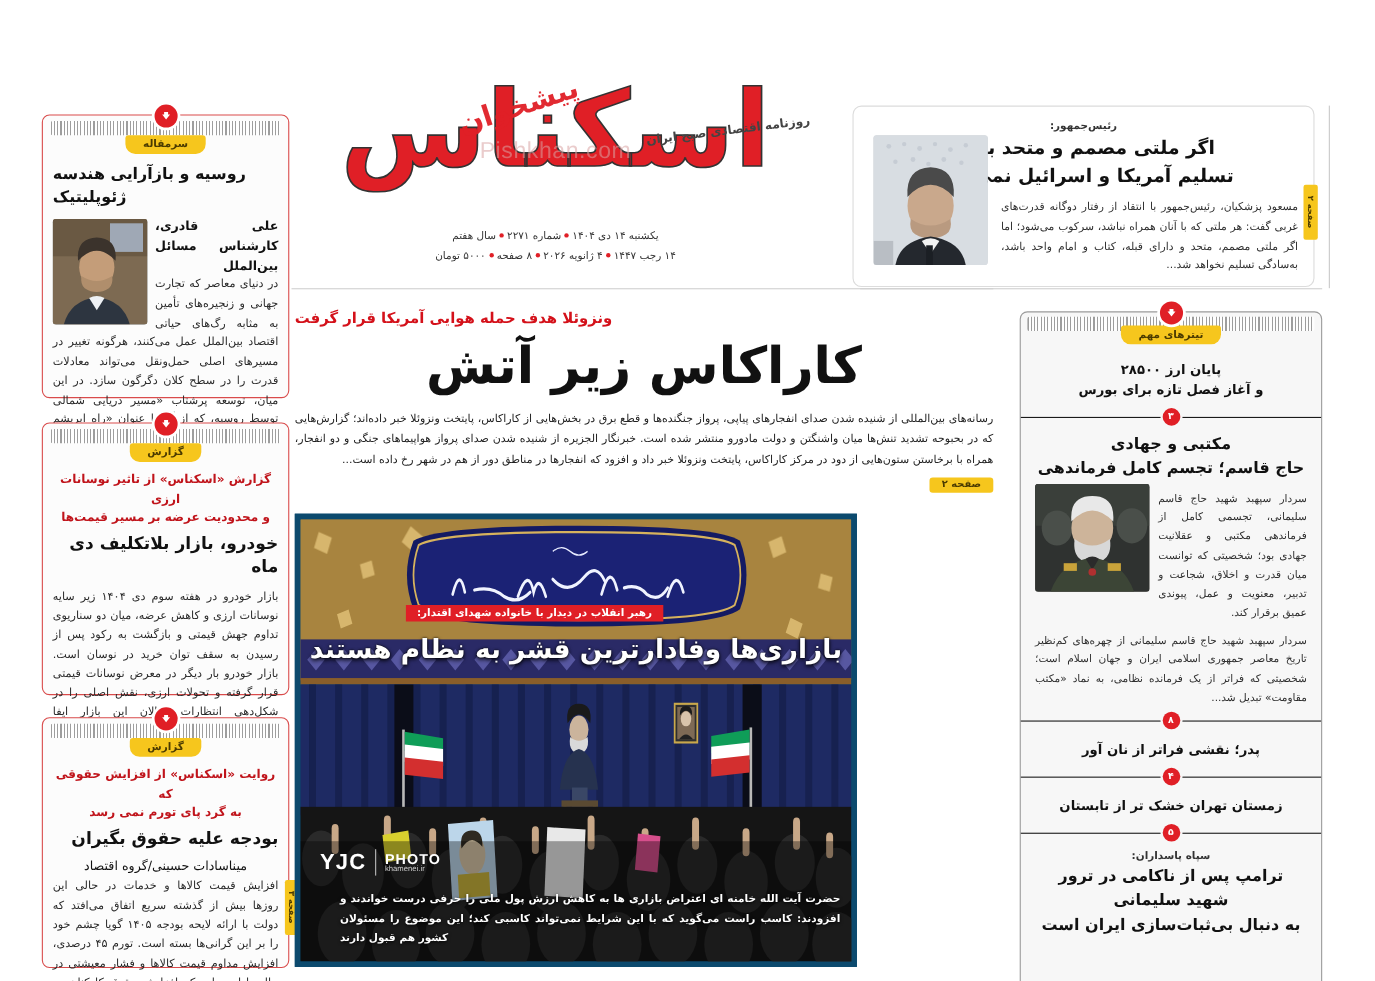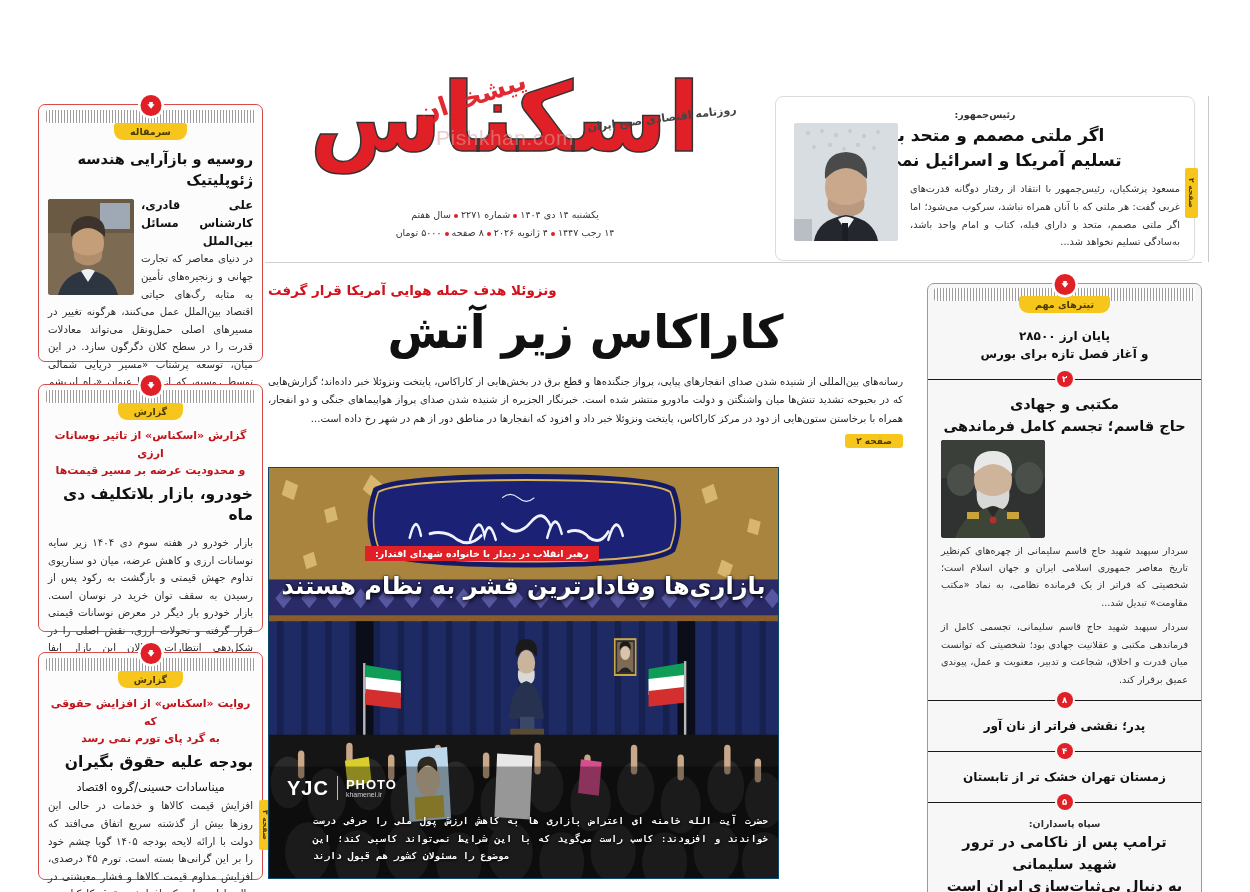--- a/index.html
+++ b/index.html
@@ -64,7 +64,7 @@
   
   .lead-title{
     font-size:14.5px;font-weight:bold;color:#111;
-    text-align:right;line-height:1.45;
+    text-align:left;line-height:1.45;
     margin:9px 0 6px 0;
     letter-spacing:-.2px;
   }

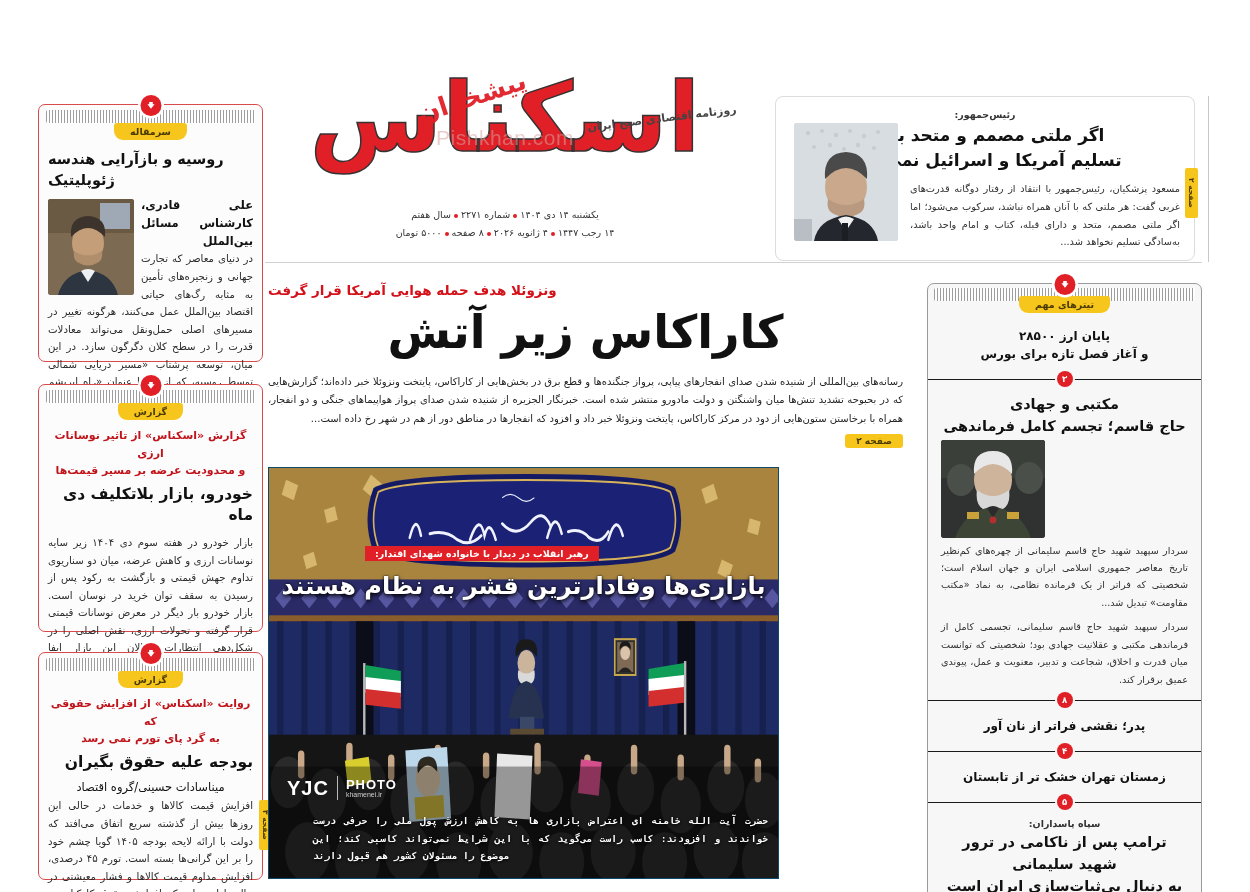--- a/index.html
+++ b/index.html
@@ -238,8 +238,8 @@
     top:467px;left:268px;
     width:511px;height:412px;
     overflow:hidden;
-    background:#c2410c;
-    border:1px solid #0c4a6e;
+    background:#0c4a6e;
+    border:5px solid #0c4a6e;
     box-sizing:border-box;
   }
   .photo svg{position:absolute;inset:0;width:100%;height:100%;}

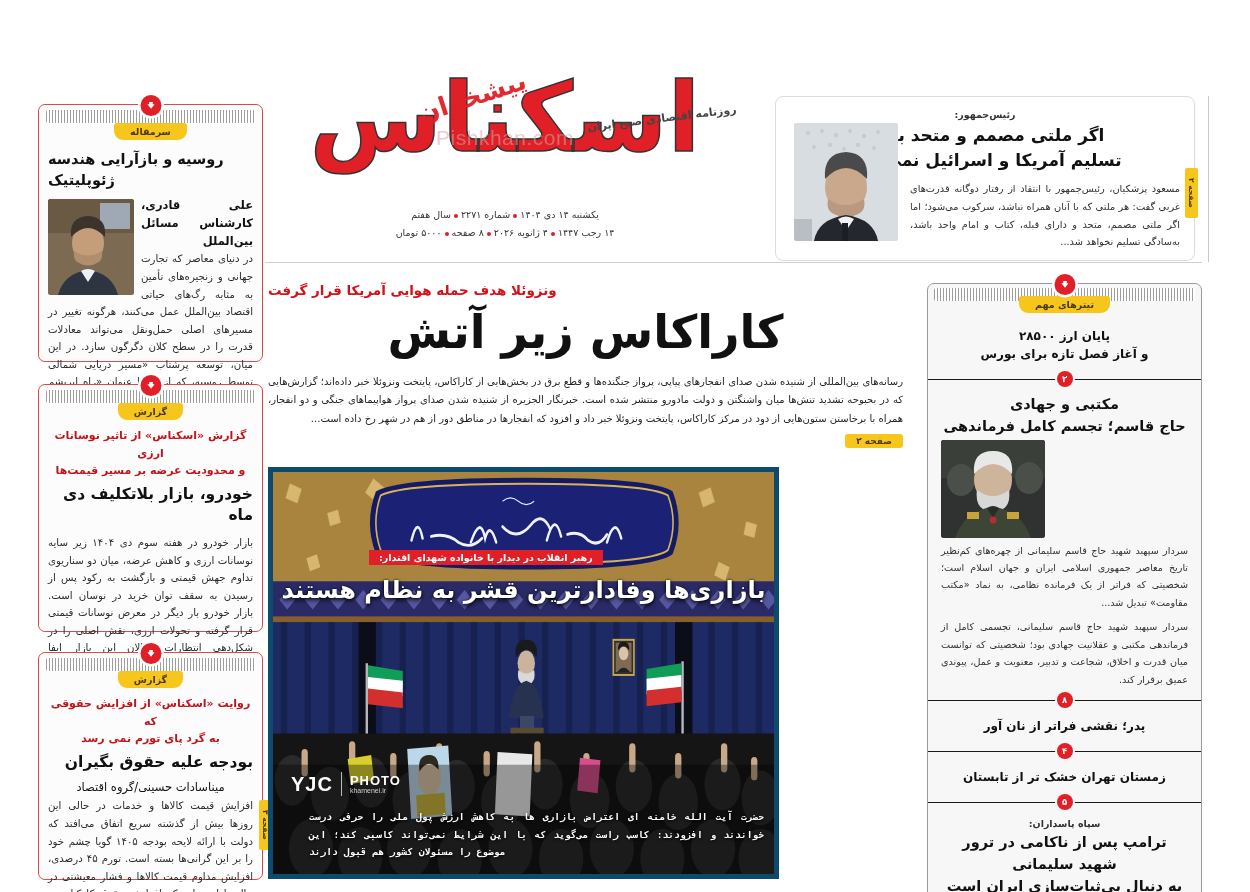--- a/index.html
+++ b/index.html
@@ -723,8 +723,8 @@
           <circle cx="52" cy="80" r="3.5" fill="#b03030"></circle>
         </svg>
       </div>
+      <div class="titr-body">سردار سپهبد شهید حاج قاسم سلیمانی، تجسمی کامل از فرماندهی مکتبی و عقلانیت جهادی بود؛ شخصیتی که توانست میان قدرت و اخلاق، شجاعت و تدبیر، معنویت و عمل، پیوندی عمیق برقرار کند.</div>
       <div class="titr-body" style="clear:both;">سردار سپهبد شهید حاج قاسم سلیمانی از چهره‌های کم‌نظیر تاریخ معاصر جمهوری اسلامی ایران و جهان اسلام است؛ شخصیتی که فراتر از یک فرمانده نظامی، به نماد «مکتب مقاومت» تبدیل شد...</div>
-      <div class="titr-body">سردار سپهبد شهید حاج قاسم سلیمانی، تجسمی کامل از فرماندهی مکتبی و عقلانیت جهادی بود؛ شخصیتی که توانست میان قدرت و اخلاق، شجاعت و تدبیر، معنویت و عمل، پیوندی عمیق برقرار کند.</div>
     </div>
     <div class="titr-sep">
       <span class="num-badge">۸</span>

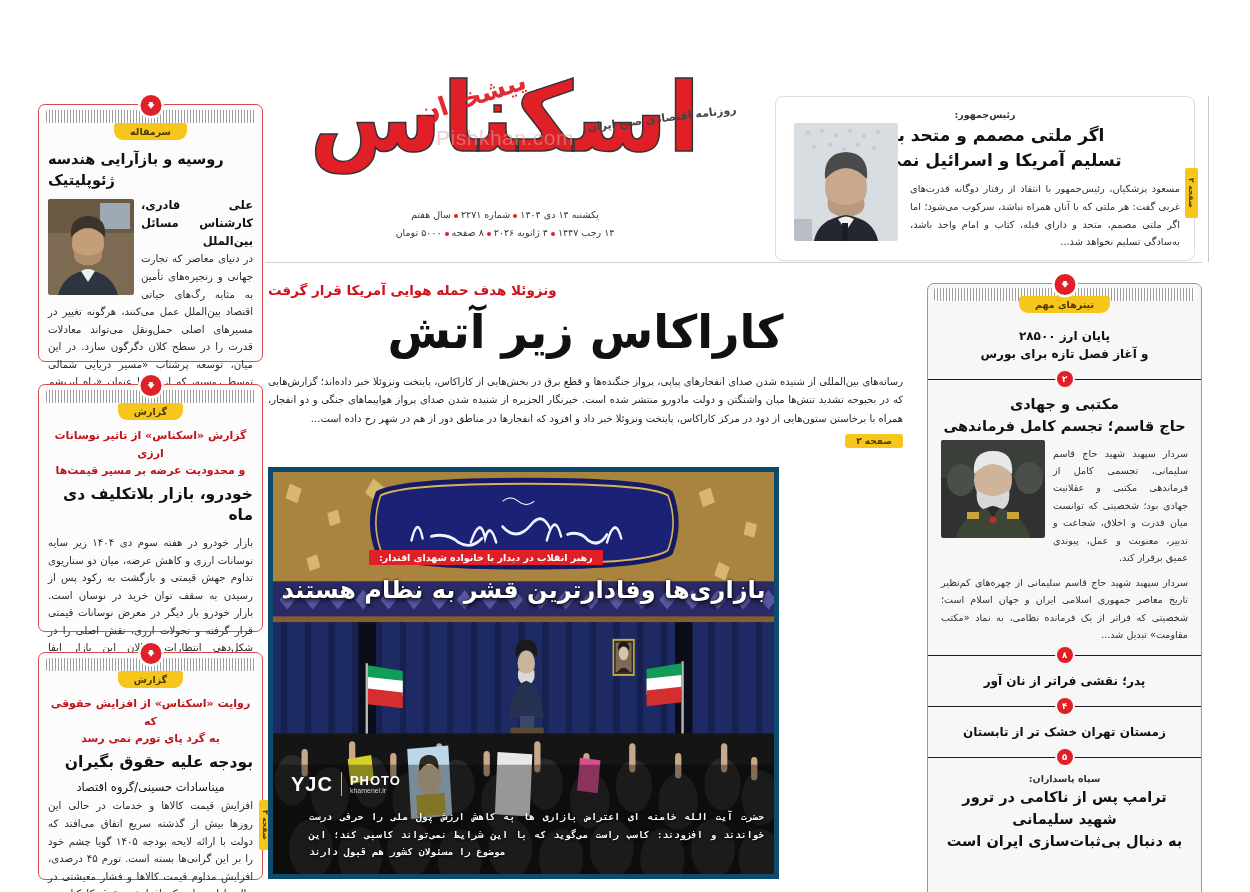--- a/index.html
+++ b/index.html
@@ -281,7 +281,6 @@
     text-align:justify;text-align-last:left;
     text-shadow:0 1px 3px rgba(0,0,0,.95);
     z-index:3;
-    font-family:Liberation Mono, monospace;
   }
   .caption-arrow{
     position:absolute;

